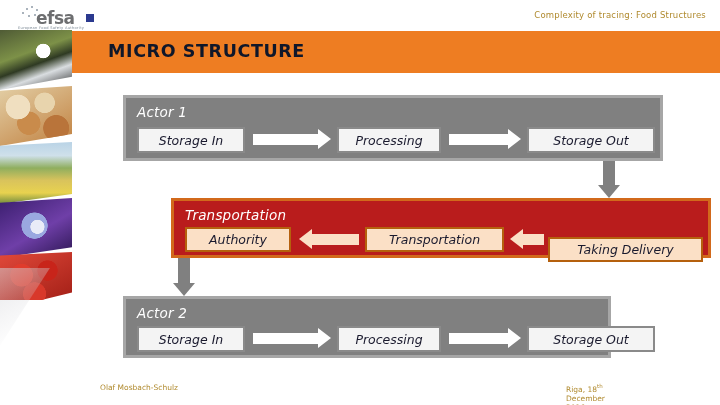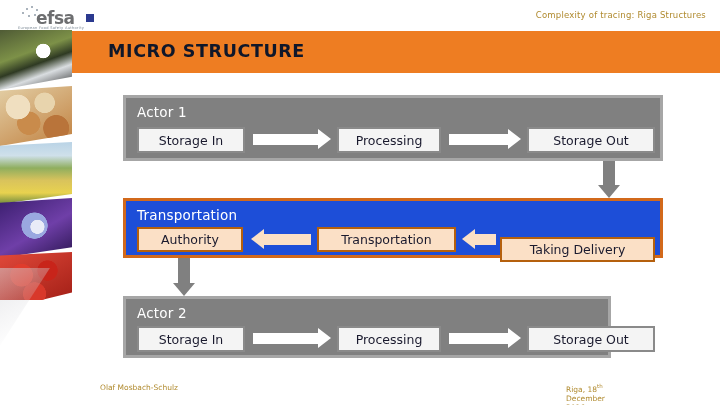--- a/index.html
+++ b/index.html
@@ -126,7 +126,7 @@
 </head>
 <body>
 
-<div class="header-text">Complexity of tracing: Riga Structures</div>
+<div class="header-text">Complexity of tracing: Food Structures</div>
 
 <div class="logo">
   <div class="dots">

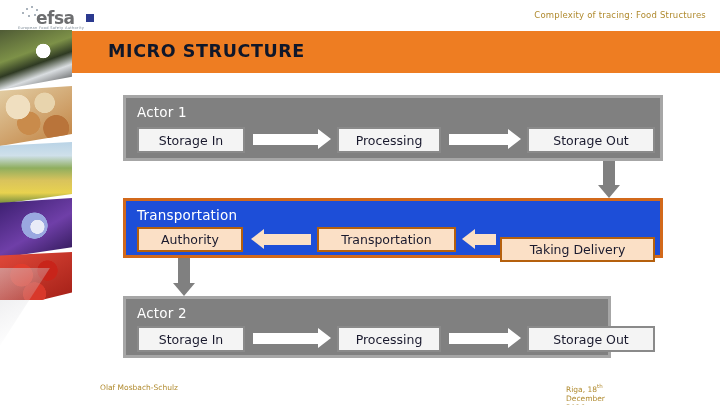--- a/index.html
+++ b/index.html
@@ -79,7 +79,7 @@
   
   .stage{position:absolute;left:0;top:0;width:720px;height:405px;}
 
-  .panel{position:absolute;box-sizing:border-box;}
+  .panel{position:absolute;box-sizing:border-box;font-style:italic;}
   .panel .plabel{
     position:absolute;left:11px;top:6px;
     font-size:13.5px;color:#ffffff;letter-spacing:.2px;

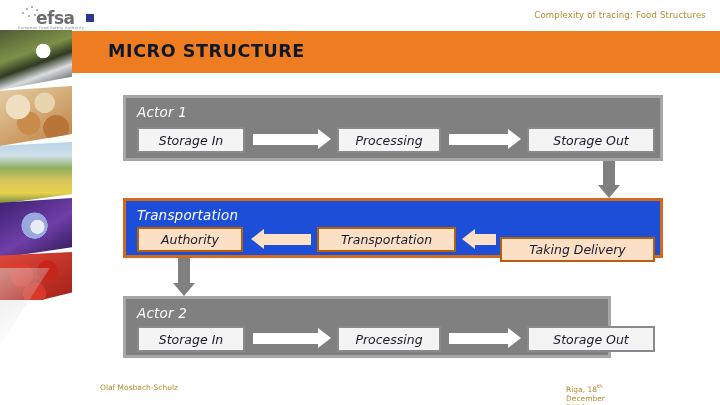--- a/index.html
+++ b/index.html
@@ -88,7 +88,7 @@
     background:#808080;border:3px solid #a6a6a6;
   }
   .panel-transport{
-    background:#1d4ed8;border:3px solid #d2691b;
+    background:#b91c1c;border:3px solid #d2691b;margin-left:48px;
   }
 
   .node{

